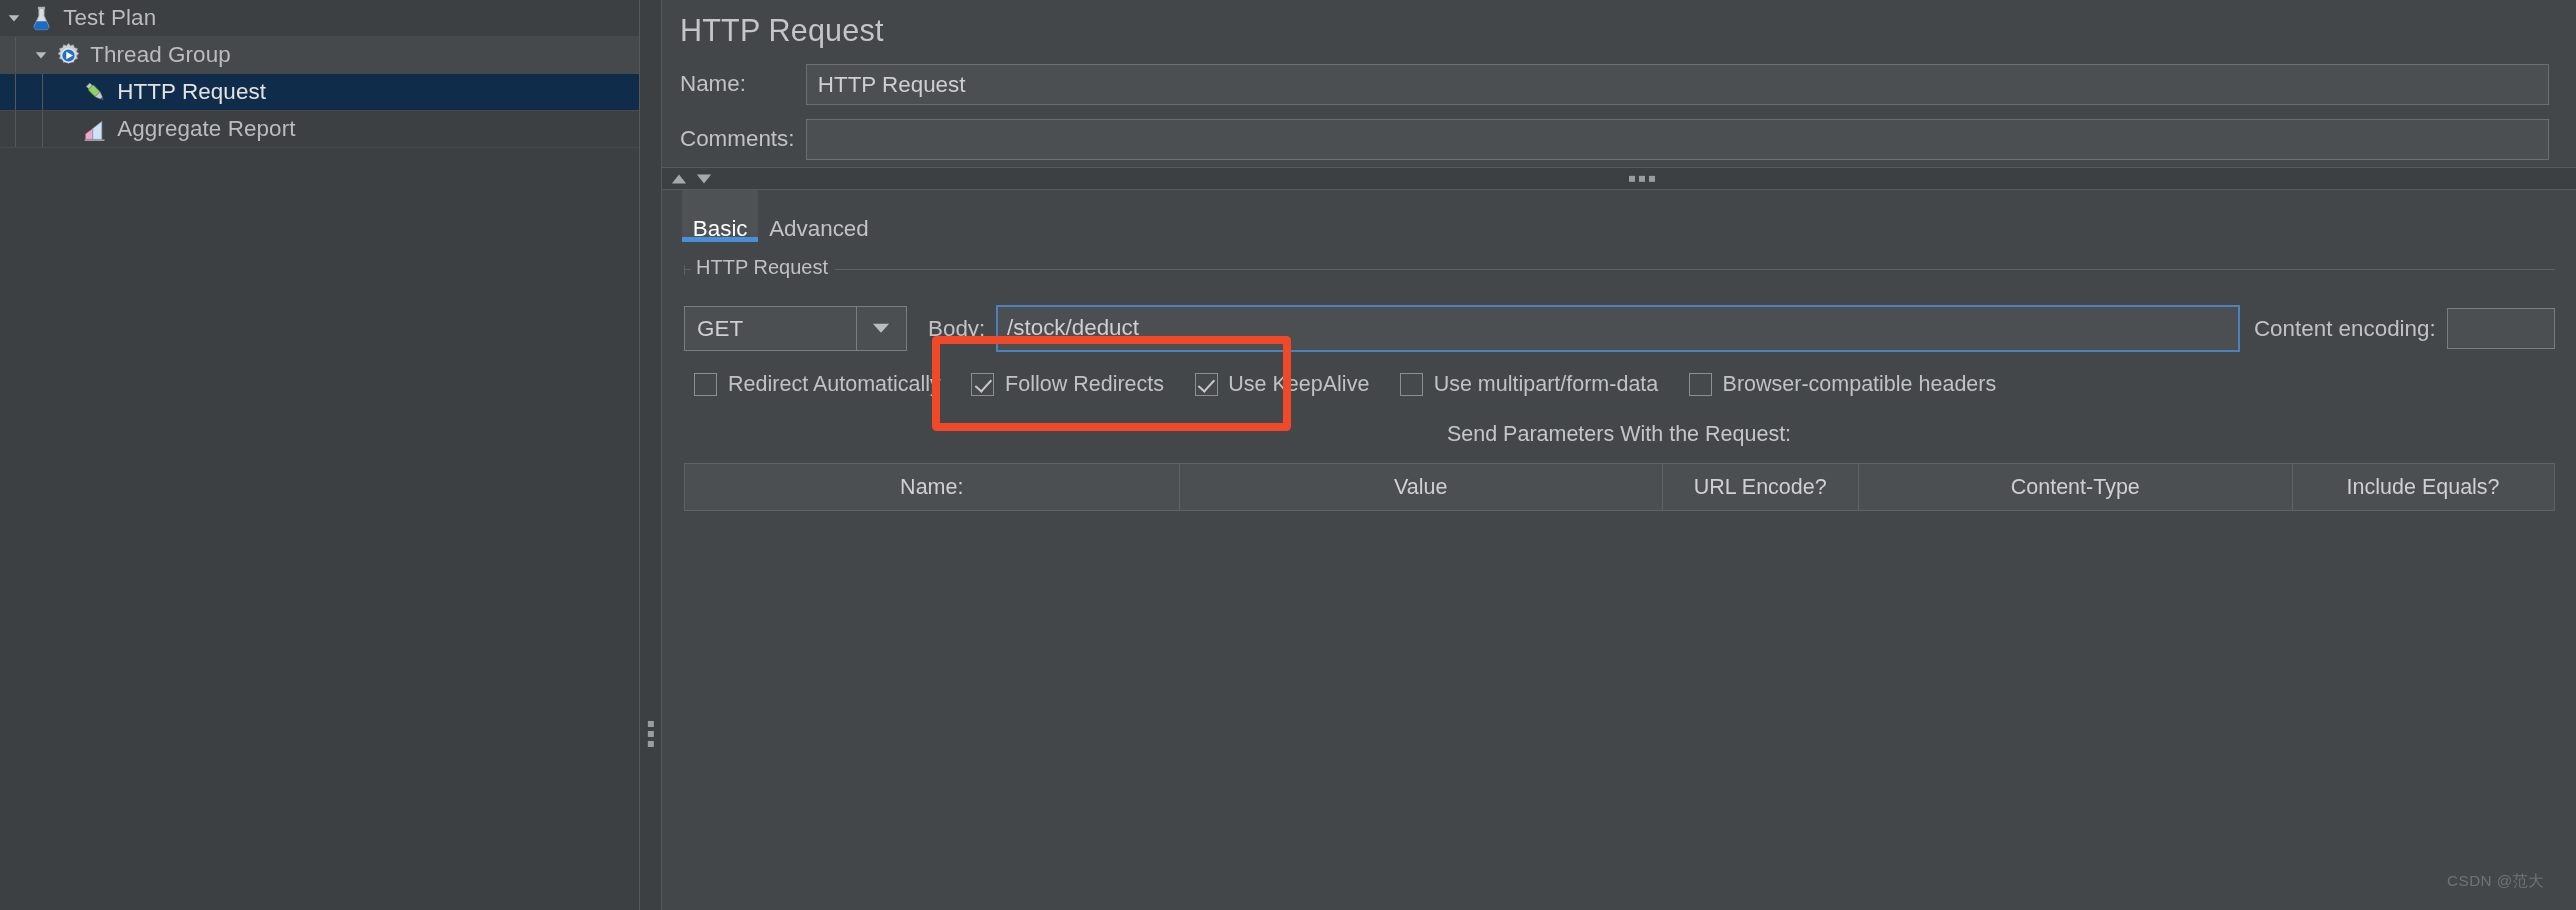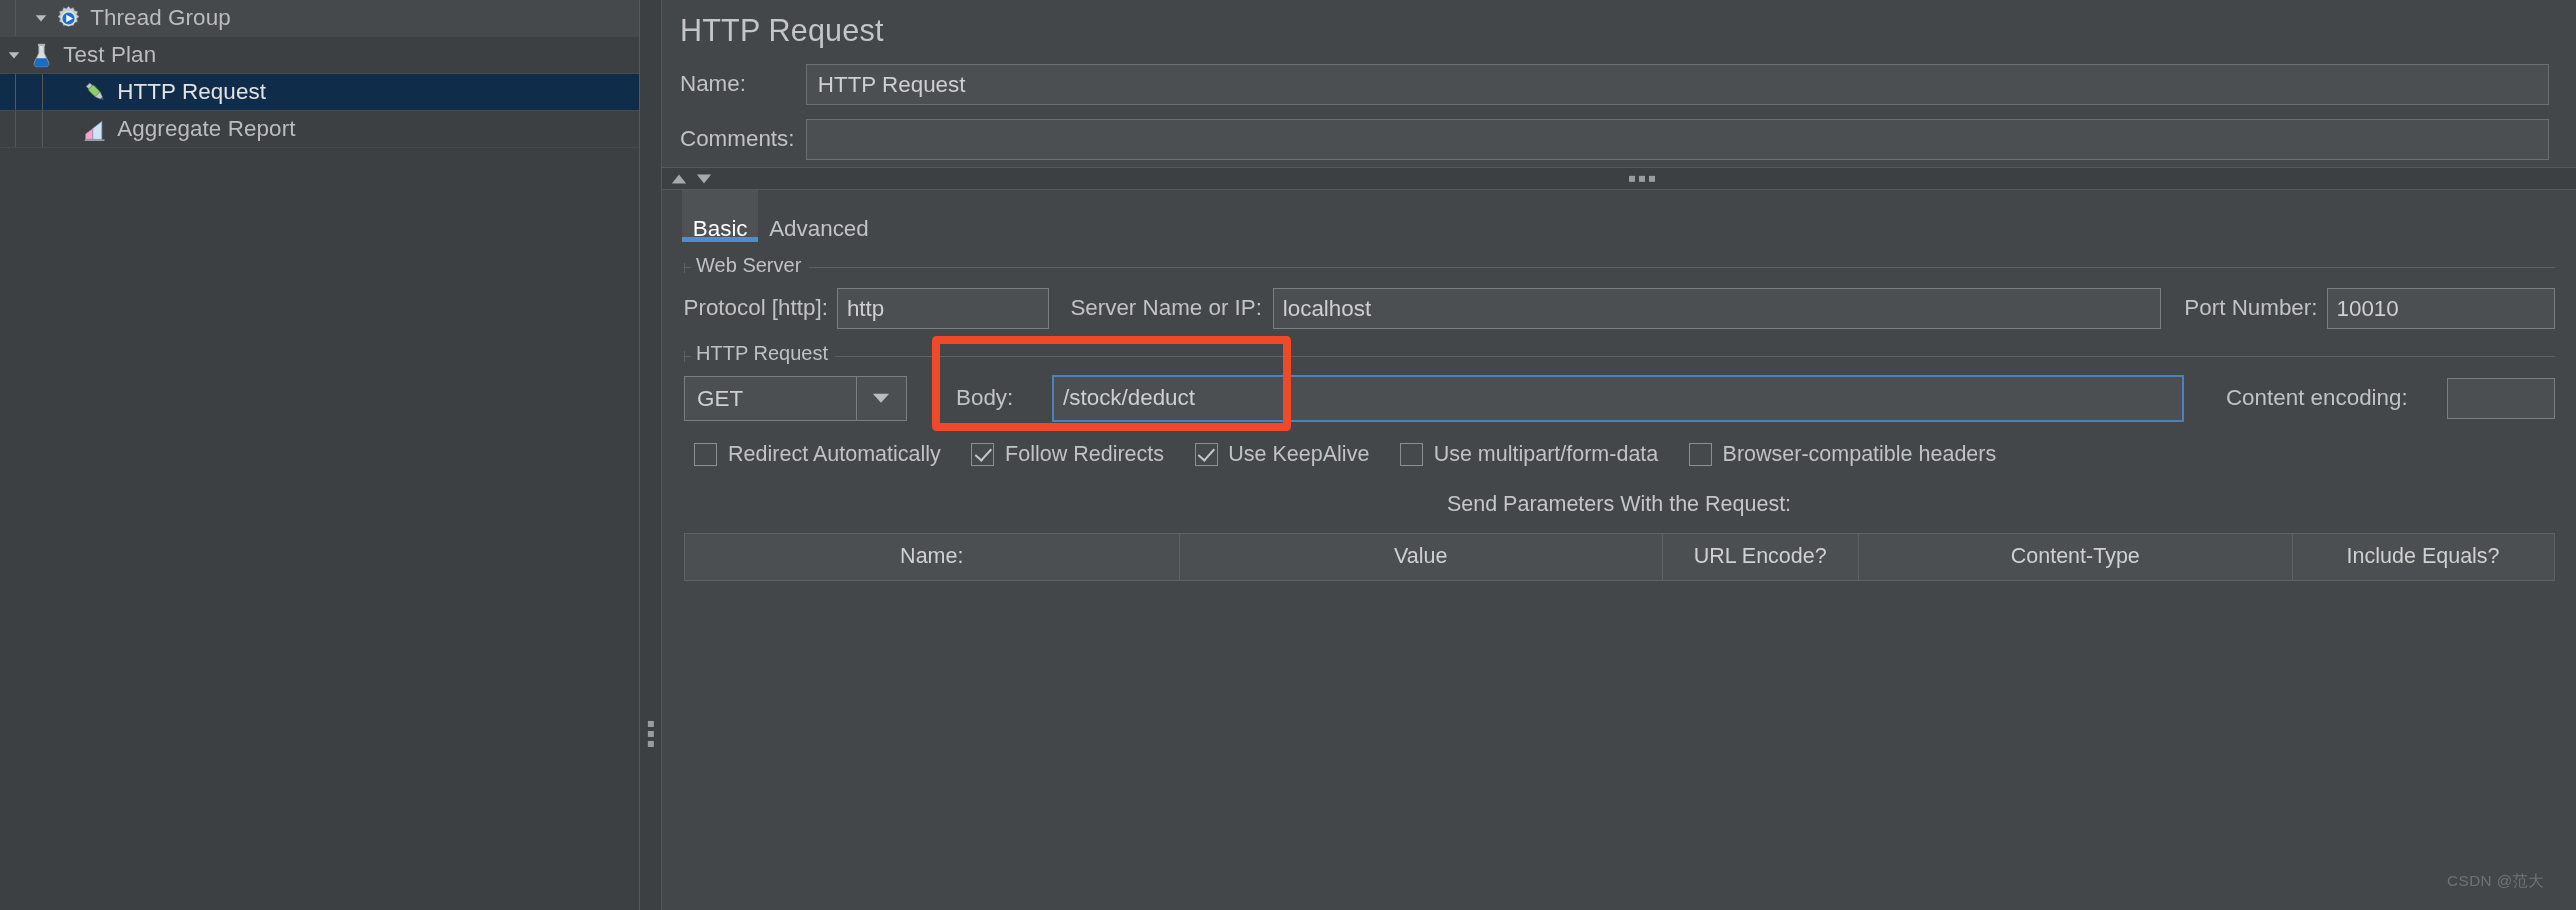--- a/index.html
+++ b/index.html
@@ -390,6 +390,22 @@
 
   <div class="tree-panel">
 
+    <div class="tree-row r0">
+      <div class="tw">
+        <svg width="16" height="16" viewBox="0 0 18 18">
+            <polygon points="3,6 15,6 9,13" fill="#b8bbbd"></polygon>
+          </svg>
+      </div>
+      <div class="tree-icon">
+        <svg width="27" height="27" viewBox="0 0 30 30">
+          <path d="M12 3 h6 v9 l5 11 a3 3 0 0 1 -2.6 4.4 h-10.8 A3 3 0 0 1 7 23 l5 -11 z" fill="#d8dde0" stroke="#8d9396" stroke-width="1"></path>
+          <path d="M9.6 18 h10.8 l2.6 5.6 a2.6 2.6 0 0 1 -2.3 3.8 h-11.4 a2.6 2.6 0 0 1 -2.3 -3.8 z" fill="#1c6bc4"></path>
+          <rect x="11" y="2" width="8" height="2.4" fill="#aeb3b6"></rect>
+        </svg>
+      </div>
+      <span class="tree-label">Test Plan</span>
+    </div>
+
     <div class="tree-row r1">
       <div class="indent-guide" style="left:15.3px;"></div>
       <div class="tw"></div>
@@ -408,22 +424,6 @@
         </svg>
       </div>
       <span class="tree-label">Thread Group</span>
-    </div>
-
-    <div class="tree-row r0">
-      <div class="tw">
-        <svg width="16" height="16" viewBox="0 0 18 18">
-            <polygon points="3,6 15,6 9,13" fill="#b8bbbd"></polygon>
-          </svg>
-      </div>
-      <div class="tree-icon">
-        <svg width="27" height="27" viewBox="0 0 30 30">
-          <path d="M12 3 h6 v9 l5 11 a3 3 0 0 1 -2.6 4.4 h-10.8 A3 3 0 0 1 7 23 l5 -11 z" fill="#d8dde0" stroke="#8d9396" stroke-width="1"></path>
-          <path d="M9.6 18 h10.8 l2.6 5.6 a2.6 2.6 0 0 1 -2.3 3.8 h-11.4 a2.6 2.6 0 0 1 -2.3 -3.8 z" fill="#1c6bc4"></path>
-          <rect x="11" y="2" width="8" height="2.4" fill="#aeb3b6"></rect>
-        </svg>
-      </div>
-      <span class="tree-label">Test Plan</span>
     </div>
 
     <div class="tree-row selected">

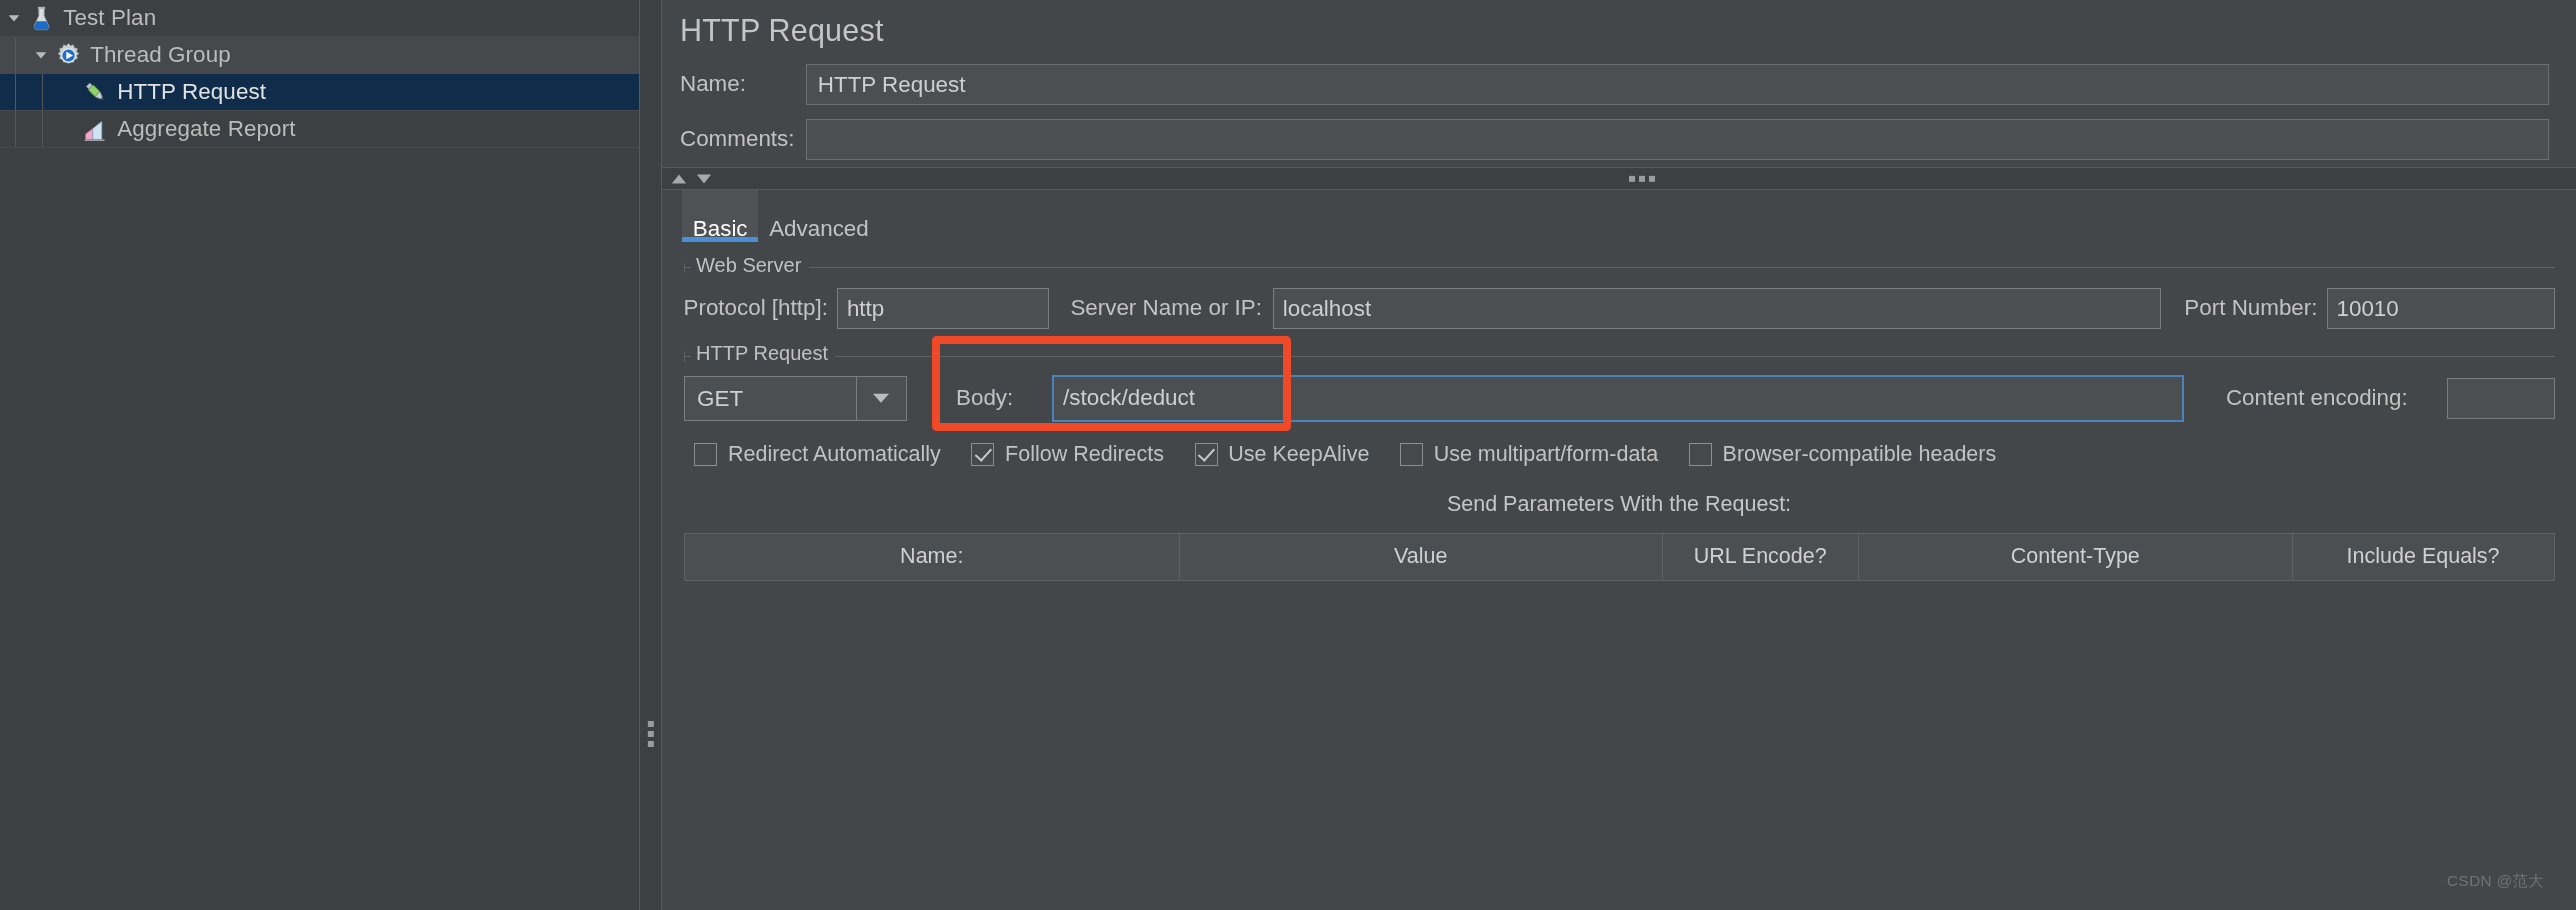--- a/index.html
+++ b/index.html
@@ -514,18 +514,6 @@
 
     <div class="content">
 
-      <div class="groupbox">
-        <div class="gb-tick"></div>
-        <span class="gb-title">Web Server</span>
-        <div class="row" style="margin-top:3.6px;">
-          <span class="lbl">Protocol [http]:</span>
-          <div class="inp" style="width:212px; margin-left:9px;">http</div>
-          <span class="lbl" style="margin-left:21.5px;">Server Name or IP:</span>
-          <div class="inp" style="flex:1 1 auto; margin-left:10.8px;">localhost</div>
-          <span class="lbl" style="margin-left:23px;">Port Number:</span>
-          <div class="inp" style="width:228px; margin-left:9px;">10010</div>
-        </div>
-      </div>
 
       <div class="groupbox" style="margin-top:27px;">
         <div class="gb-tick"></div>

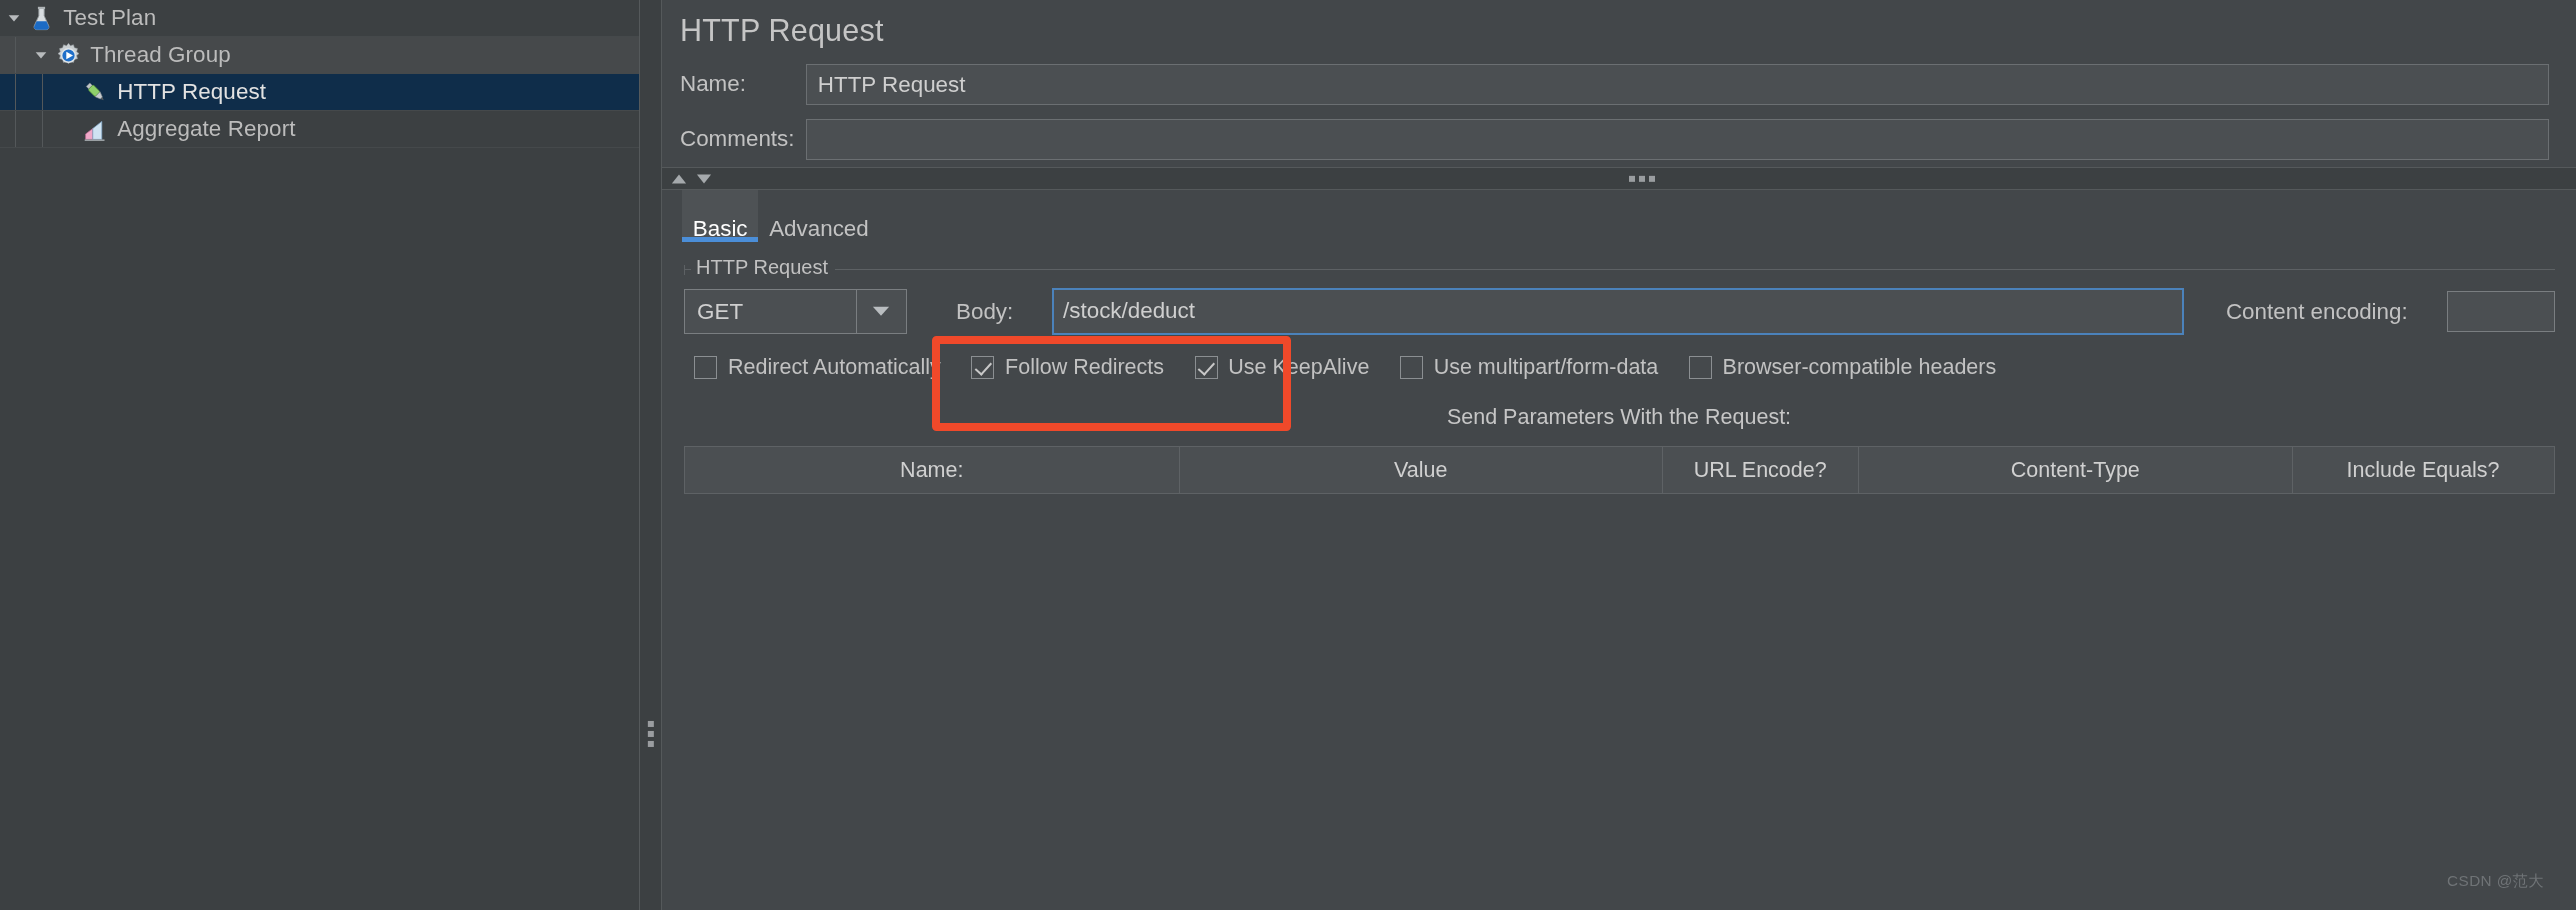--- a/index.html
+++ b/index.html
@@ -519,7 +519,7 @@
         <div class="gb-tick"></div>
         <span class="gb-title">HTTP Request</span>
 
-        <div class="row" style="margin-top:2px;gap:28px;">
+        <div class="row" style="margin-top:19px;">
           <div class="combo">
             <span class="val">GET</span>
             <span class="arrow">

